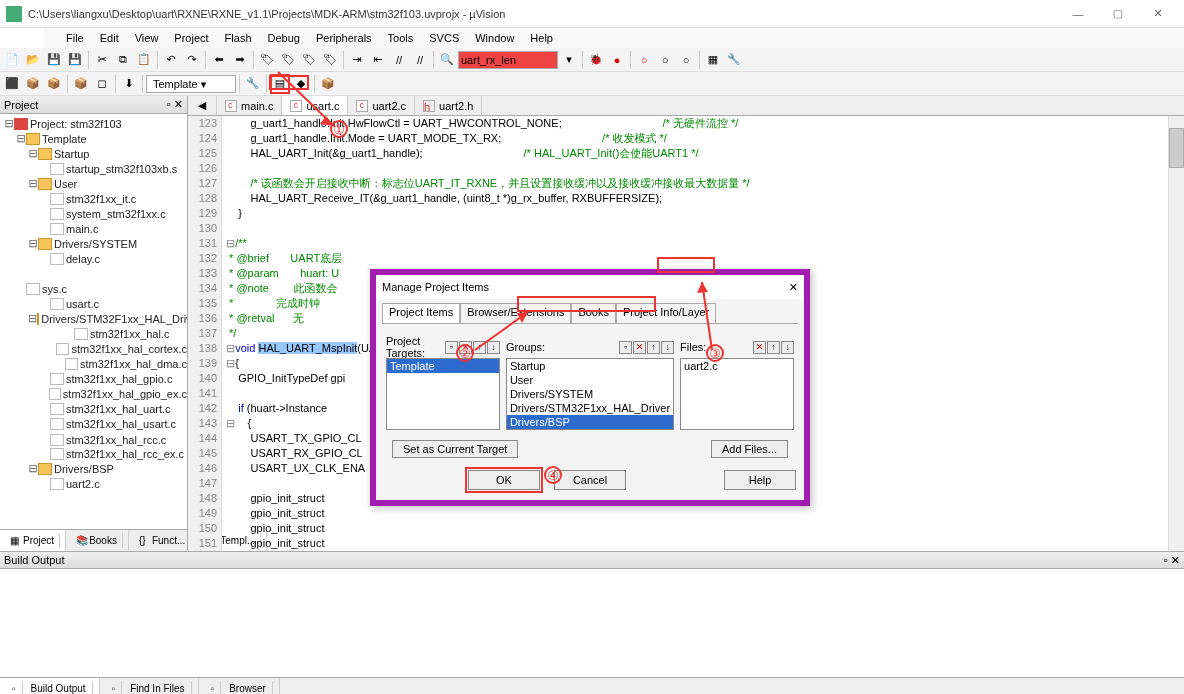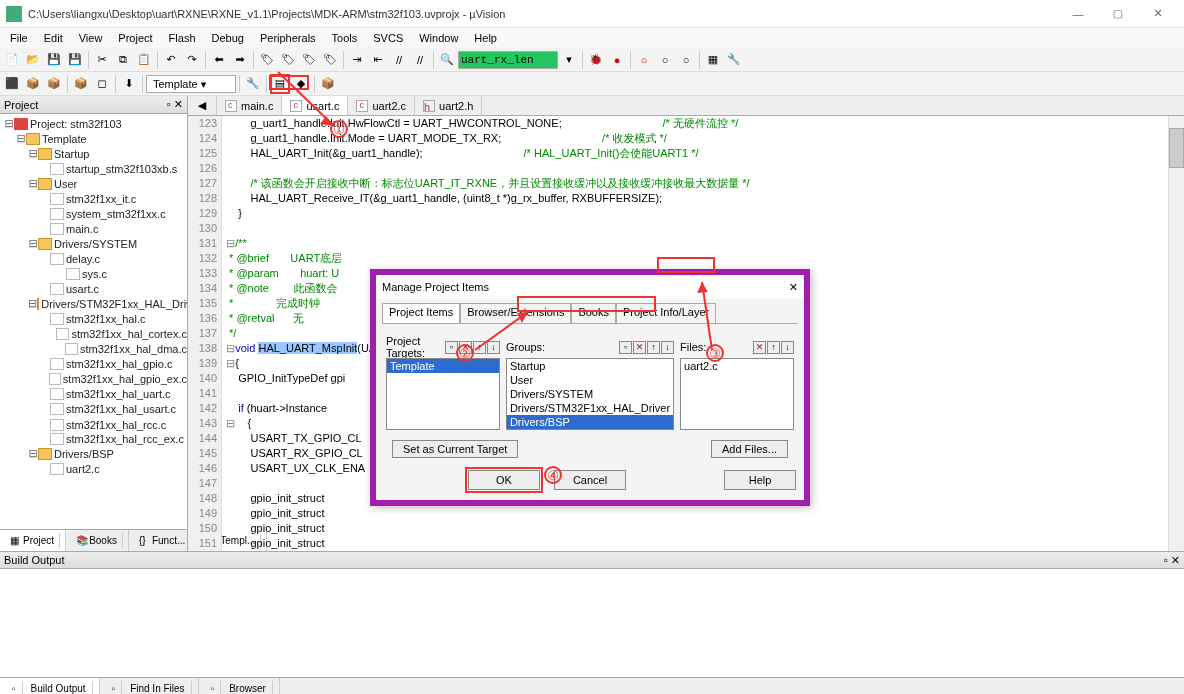--- a/index.html
+++ b/index.html
@@ -10,7 +10,7 @@
 .titlebar .title { color: #333; flex: 1; }
 .titlebar .winbtn { width: 40px; height: 24px; display: flex; align-items: center; justify-content: center; color: #666; }
 
-.menubar { height: 20px; display: flex; align-items: center; padding: 0 2px; background: #f8f8f8; }
+.menubar { height: 20px; display: flex; align-items: center; padding: 0 14px; background: #f8f8f8; margin-left: 44px; }
 .menubar span { padding: 2px 8px; }
 
 .toolbar { height: 24px; display: flex; align-items: center; padding: 0 2px; background: #f4f4f4; border-bottom: 1px solid #ddd; gap: 1px; }

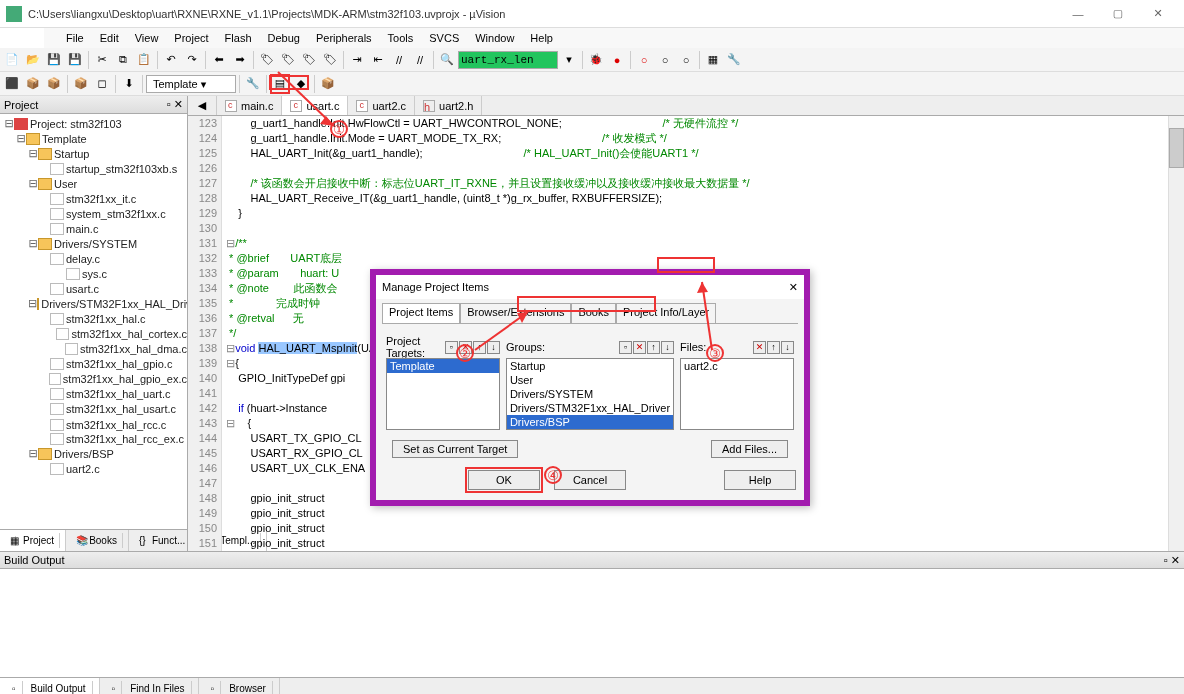--- a/index.html
+++ b/index.html
@@ -16,7 +16,7 @@
 .toolbar { height: 24px; display: flex; align-items: center; padding: 0 2px; background: #f4f4f4; border-bottom: 1px solid #ddd; gap: 1px; }
 .toolbar .tb { width: 20px; height: 20px; display: flex; align-items: center; justify-content: center; border: 1px solid transparent; }
 .toolbar .sep { width: 1px; height: 18px; background: #ccc; margin: 0 2px; }
-.toolbar .toolcombo { height: 18px; border: 1px solid #aaa; background: #22c55e; padding: 0 2px; font-family: Liberation Mono, monospace; }
+.toolbar .toolcombo { height: 18px; border: 1px solid #aaa; background: #ef4444; padding: 0 2px; }
 .toolbar-dropdown { display: inline-block; padding: 0 4px 0 6px; height: 18px; line-height: 16px; border: 1px solid #aaa; background: #fff; }
 
 .middle { position: relative; height: 455px; display: flex; }

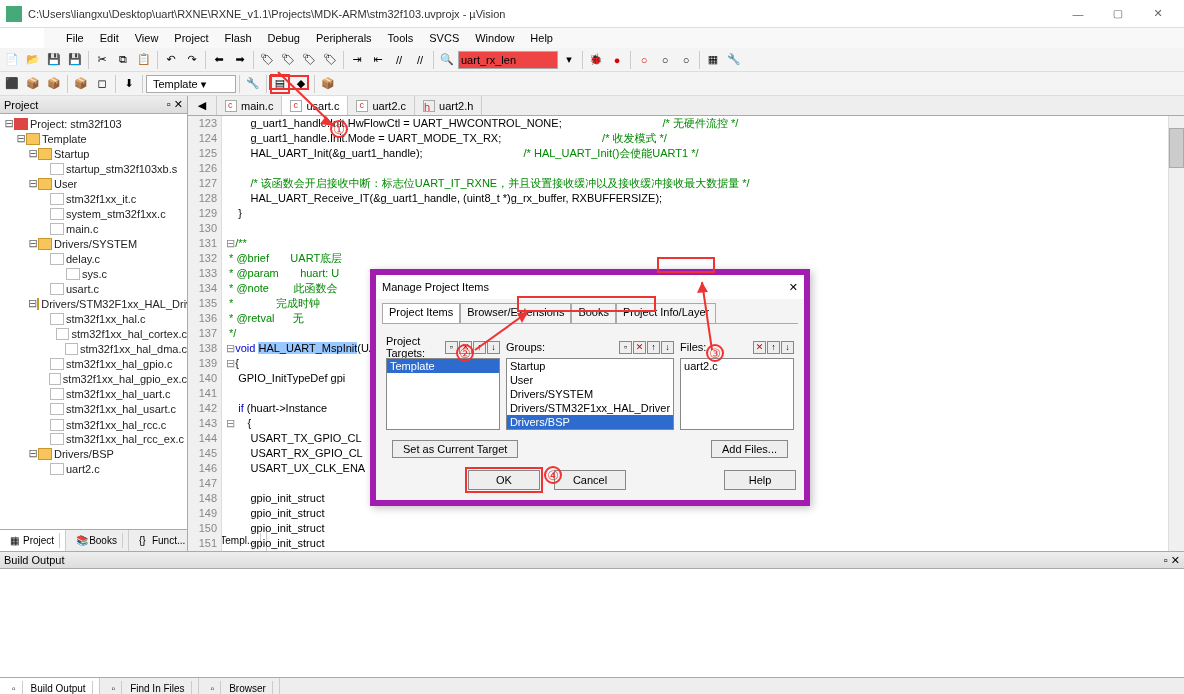--- a/index.html
+++ b/index.html
@@ -229,7 +229,7 @@
           <span class="ic file"></span>
           <span>delay.c</span>
         </div>
-        <div class="tree-row" style="padding-left: 56px;">
+        <div class="tree-row" style="padding-left: 16px; margin-top: 15px;">
           <span class="tw"></span>
           <span class="ic file"></span>
           <span>sys.c</span>

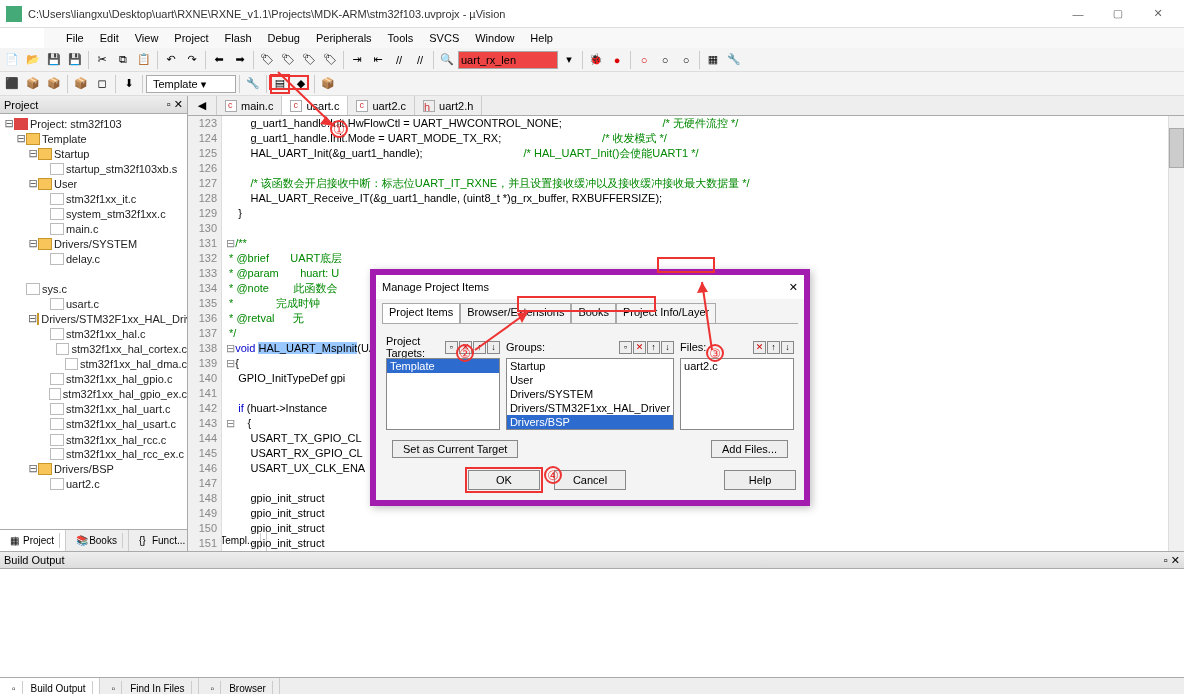--- a/index.html
+++ b/index.html
@@ -244,7 +244,7 @@
           <span class="ic folder"></span>
           <span>Drivers/STM32F1xx_HAL_Driver</span>
         </div>
-        <div class="tree-row" style="padding-left: 40px;">
+        <div class="tree-row" style="padding-left: 40px; margin-left: 24px;">
           <span class="tw"></span>
           <span class="ic file"></span>
           <span>stm32f1xx_hal.c</span>

